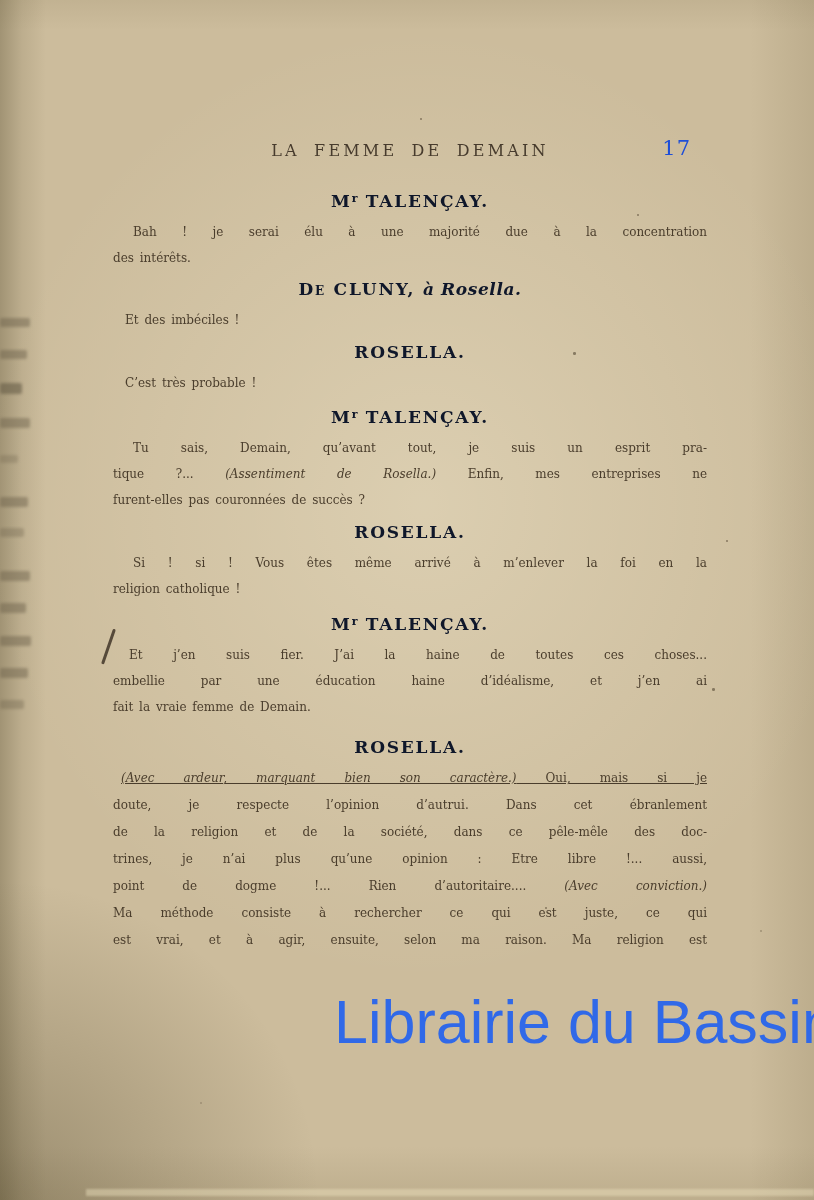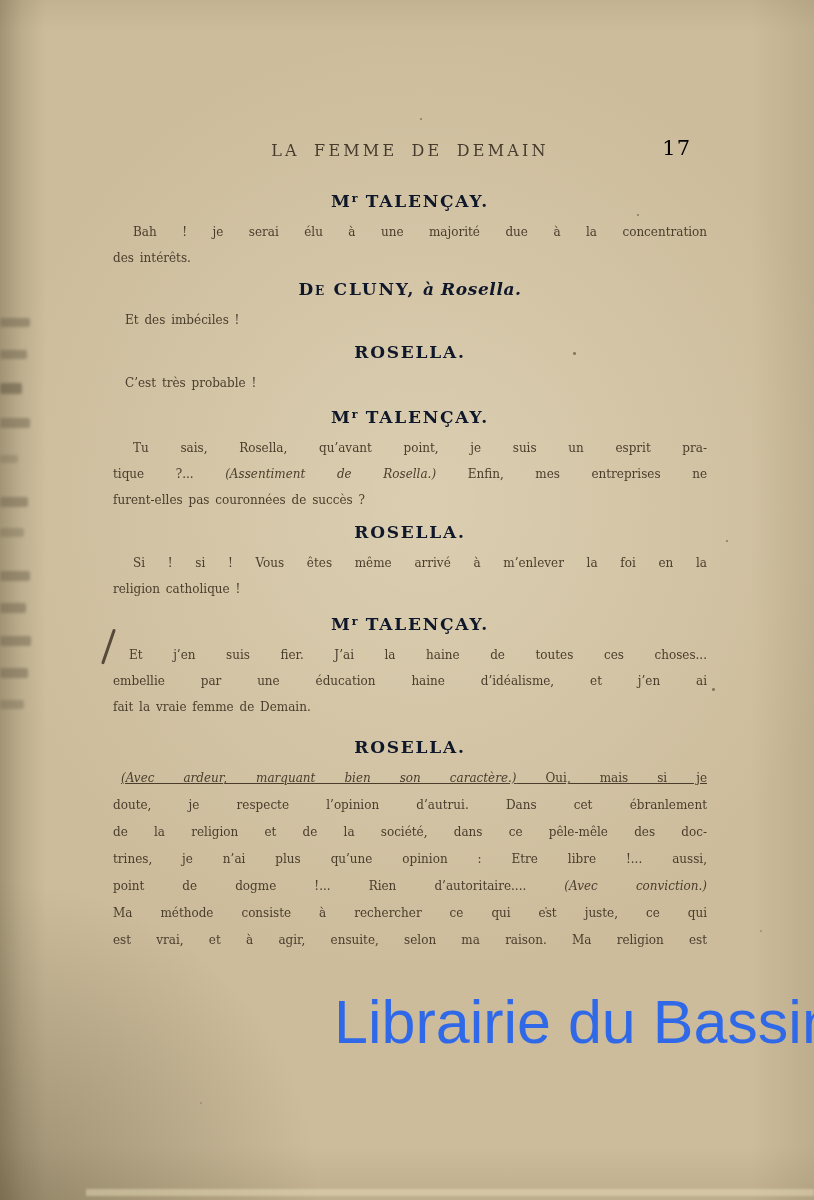--- a/index.html
+++ b/index.html
@@ -23,7 +23,7 @@
     word-spacing:6px;color:#473b2d;
   }
   .runhead .pageno{
-    position:absolute;right:16px;top:-3px;font-size:21px;letter-spacing:1px;color:#000000;
+    position:absolute;right:16px;top:-3px;font-size:21px;letter-spacing:1px;color:#1d4ed8;
   }
   .speaker{
     margin:9px 0 7px;text-align:center;font-size:17px;line-height:21px;

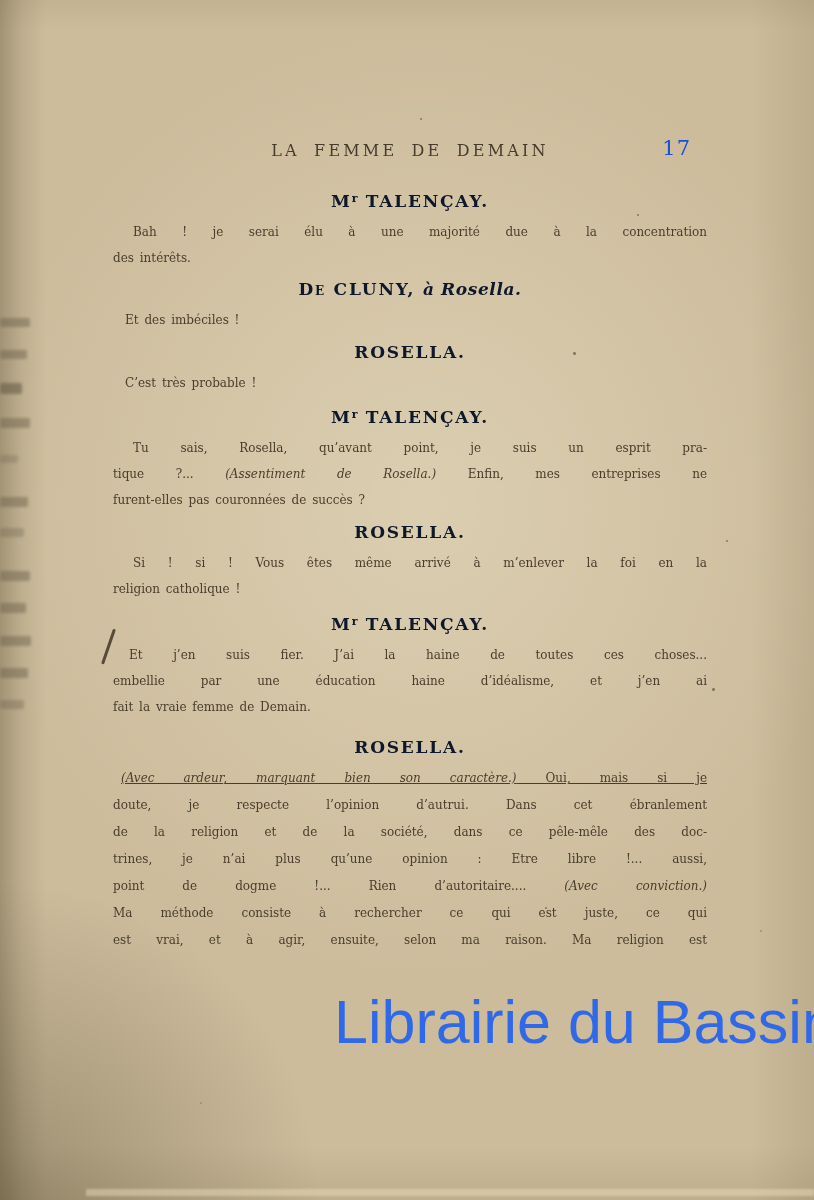--- a/index.html
+++ b/index.html
@@ -124,7 +124,7 @@
   </div>
 
   <div class="para">
-    <div class="line jl" style="text-indent:20px;"><span class="seg-a">Tu sais, Rosella, qu’avant point, je suis un esprit pra-</span></div>
+    <div class="line jl" style="text-indent:20px;"><span class="seg-a">Tu sais, Demain, qu’avant tout, je suis un esprit pra-</span></div>
     <div class="line jl"><span class="seg-a">tique ?... </span><span class="seg-b">(Assentiment de Rosella.)</span><span class="seg-c"> Enfin, mes entreprises ne</span></div>
     <div class="line"><span class="seg-a">furent-elles pas couronnées de succès ?</span></div>
   </div>

